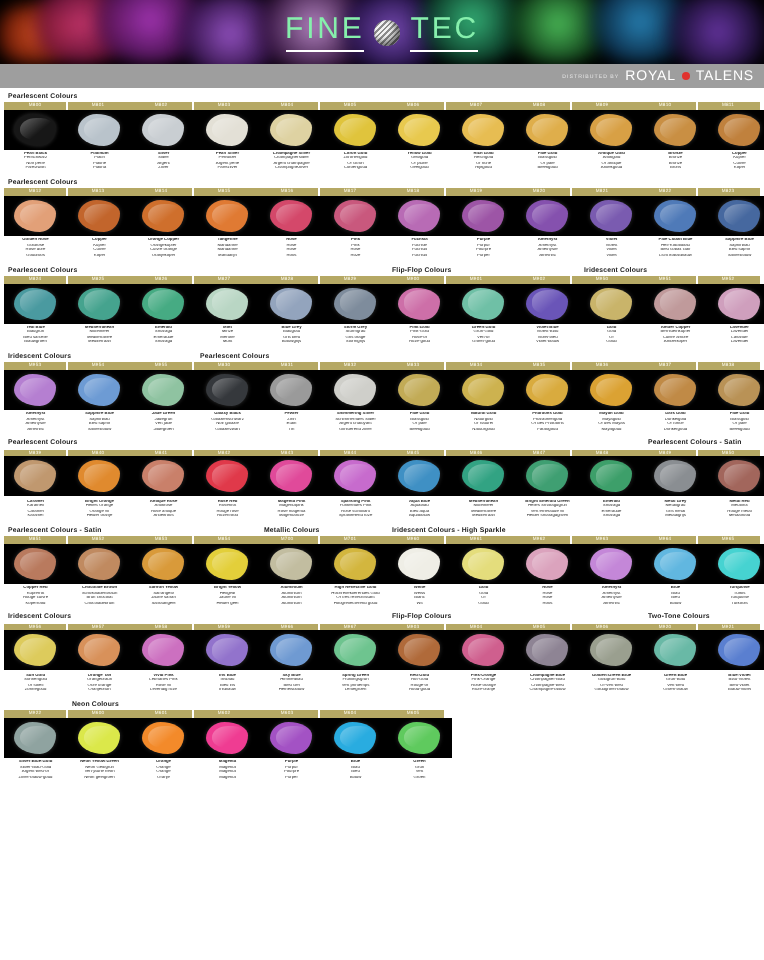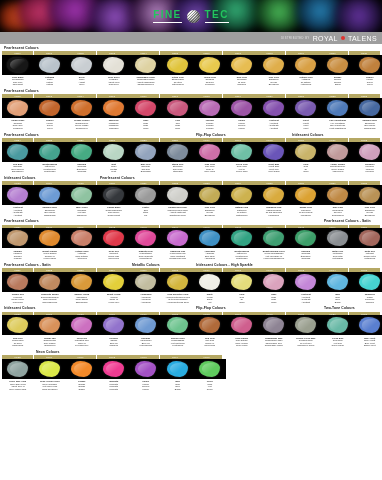--- a/index.html
+++ b/index.html
@@ -24,7 +24,7 @@
     z-index:5;
   }
   .logo-word {
-    color:#22c55e; font-size:10px; letter-spacing:1.4px; font-weight:700;
+    color:#86efac; font-size:15px; letter-spacing:1.4px; font-weight:400;
     border-bottom:1.4px solid #fff; line-height:1.15; padding-bottom:1px;
   }
   .logo-orb { width:13px; height:13px; border-radius:50%;

